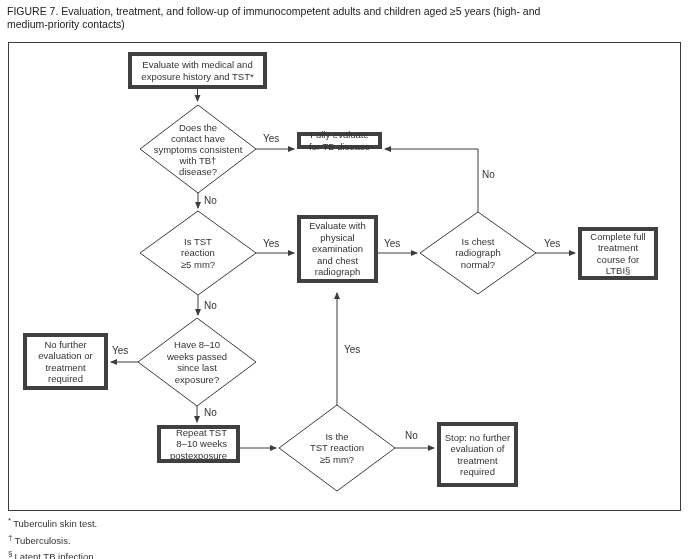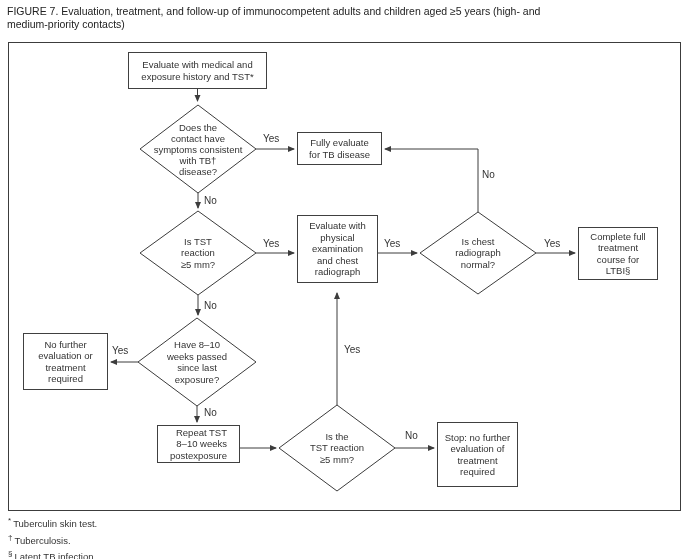--- a/index.html
+++ b/index.html
@@ -39,7 +39,7 @@
   }
   .box {
     background: #ffffff;
-    border: 1px solid #404040;
+    border: 4px solid #404040;
   }
   .edge-label {
     position: absolute;

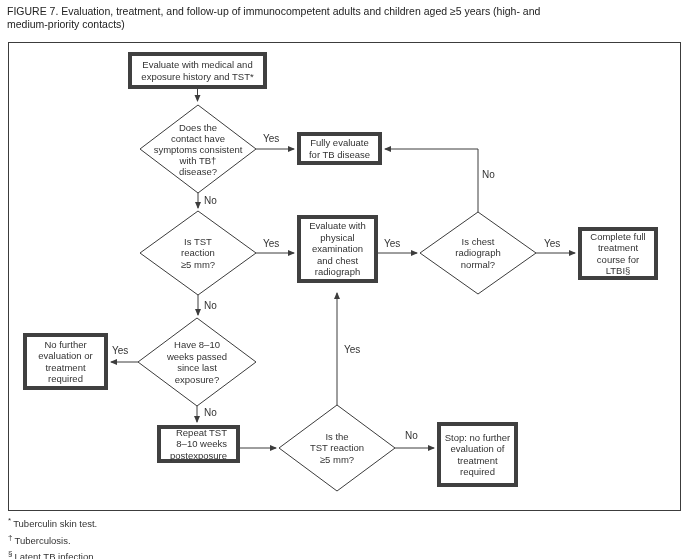--- a/index.html
+++ b/index.html
@@ -99,7 +99,7 @@
 
 <div class="node box" style="left:128px; top:52px; width:139px; height:37px;">Evaluate with medical and
 exposure history and TST*</div>
-<div class="node box" style="left:297px; top:132px; width:85px; height:33px;">Fully evaluate
+<div class="node box" style="left:297px; top:132px; width:85px; height:17px;">Fully evaluate
 for TB disease</div>
 <div class="node box" style="left:297px; top:215px; width:81px; height:68px;">Evaluate with
 physical

